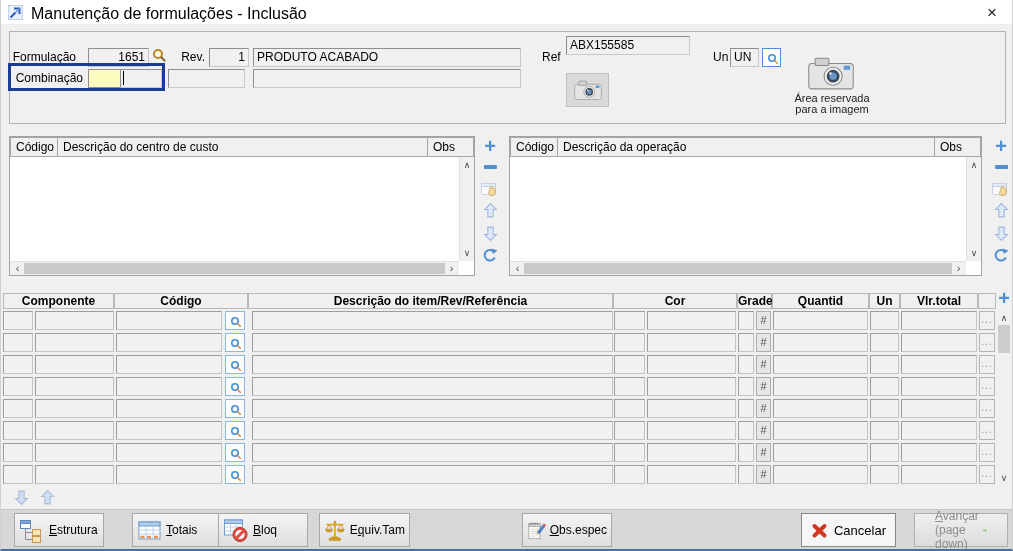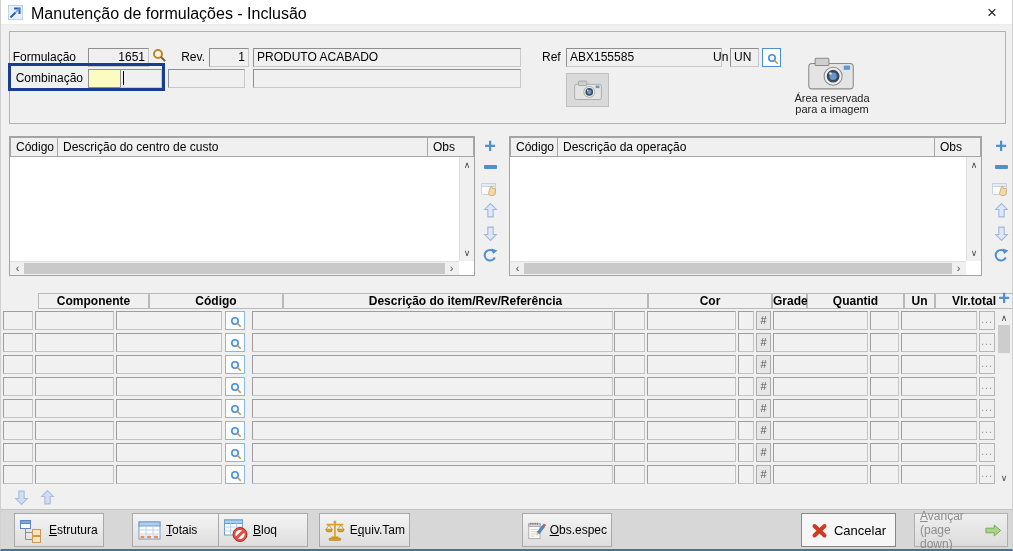--- a/index.html
+++ b/index.html
@@ -117,7 +117,7 @@
   <div class="fld r" style="left:208px;top:48px;width:40px">1</div>
   <div class="fld" style="left:252px;top:48px;width:268px">PRODUTO ACABADO</div>
   <span class="lbl" style="left:541px;top:49px">Ref</span>
-  <div class="fld" style="left:565px;top:48px;width:156px">ABX155585</div>
+  <div class="fld" style="left:565px;top:36px;width:124px">ABX155585</div>
   <span class="lbl" style="left:712px;top:49px">Un</span>
   <div class="fld" style="left:729px;top:48px;width:29px">UN</div>
   <div class="unmag-btn">

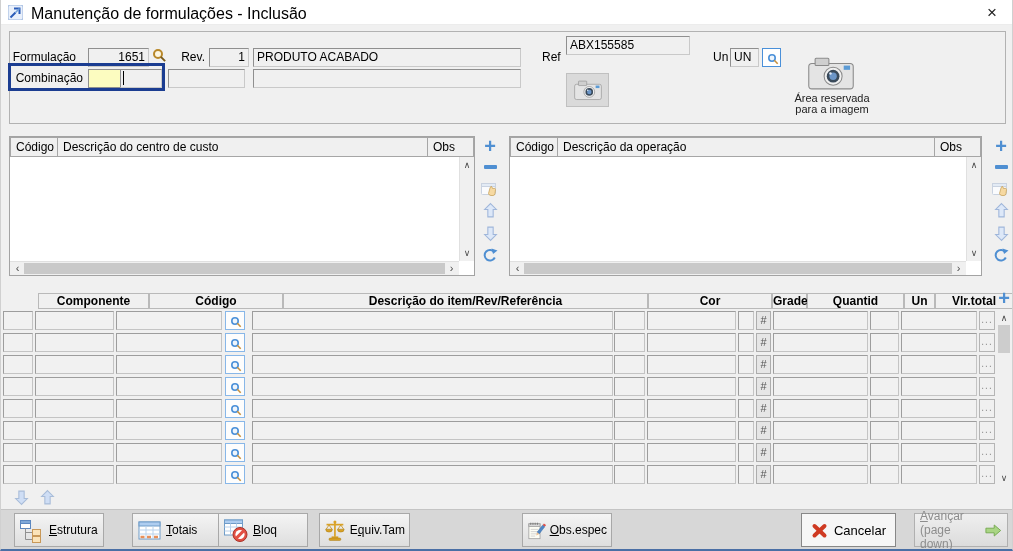--- a/index.html
+++ b/index.html
@@ -56,7 +56,7 @@
   .ic-minus { width:13px; height:4px; background:#4f8fd2; border-radius:1px; margin:5px 0; }
   
   .ghc { position:absolute; top:293px; height:16px; background:#f0f0f0; border:1px solid #b9b9b9;
-         font-weight:bold; text-align:center; line-height:14px; white-space:nowrap; overflow:visible;margin-left:35px; }
+         font-weight:bold; text-align:center; line-height:14px; white-space:nowrap; overflow:visible; }
   .grow { position:absolute; left:0; width:996px; height:19px; }
   .gc { position:absolute; top:0; height:19px; background:#f1f1f1;
         border:1px solid; border-color:#9d9d9d #c4c4c4 #c4c4c4 #9d9d9d; }

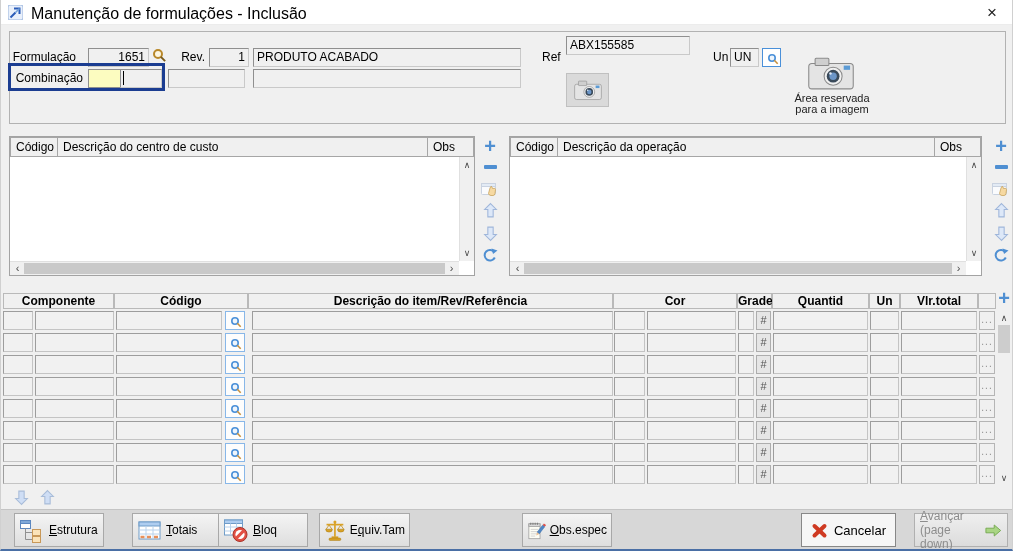--- a/index.html
+++ b/index.html
@@ -85,7 +85,7 @@
                 border:1px solid #878787; display:flex; align-items:center; justify-content:center; gap:6px; font-size:13px; }
   .avancar-btn { position:absolute; left:913px; top:3px; width:94px; height:34px;
                  background:linear-gradient(#efefef,#dcdcdc); border:1px solid #b0b0b0;
-                 display:flex; align-items:center; gap:4px; padding:0 5px; color:#8d8d8d; }
+                 display:flex; align-items:center; gap:4px; padding:0 20px; color:#8d8d8d; }
   .avancar-txt { display:flex; flex-direction:column; font-size:12px; line-height:14px; }
   .barcode { width:26px; }
   .bars { height:19px; background:repeating-linear-gradient(90deg,#1a1a1a 0 2px,#efefef 2px 3px,#1a1a1a 3px 5px,#efefef 5px 7px); }

